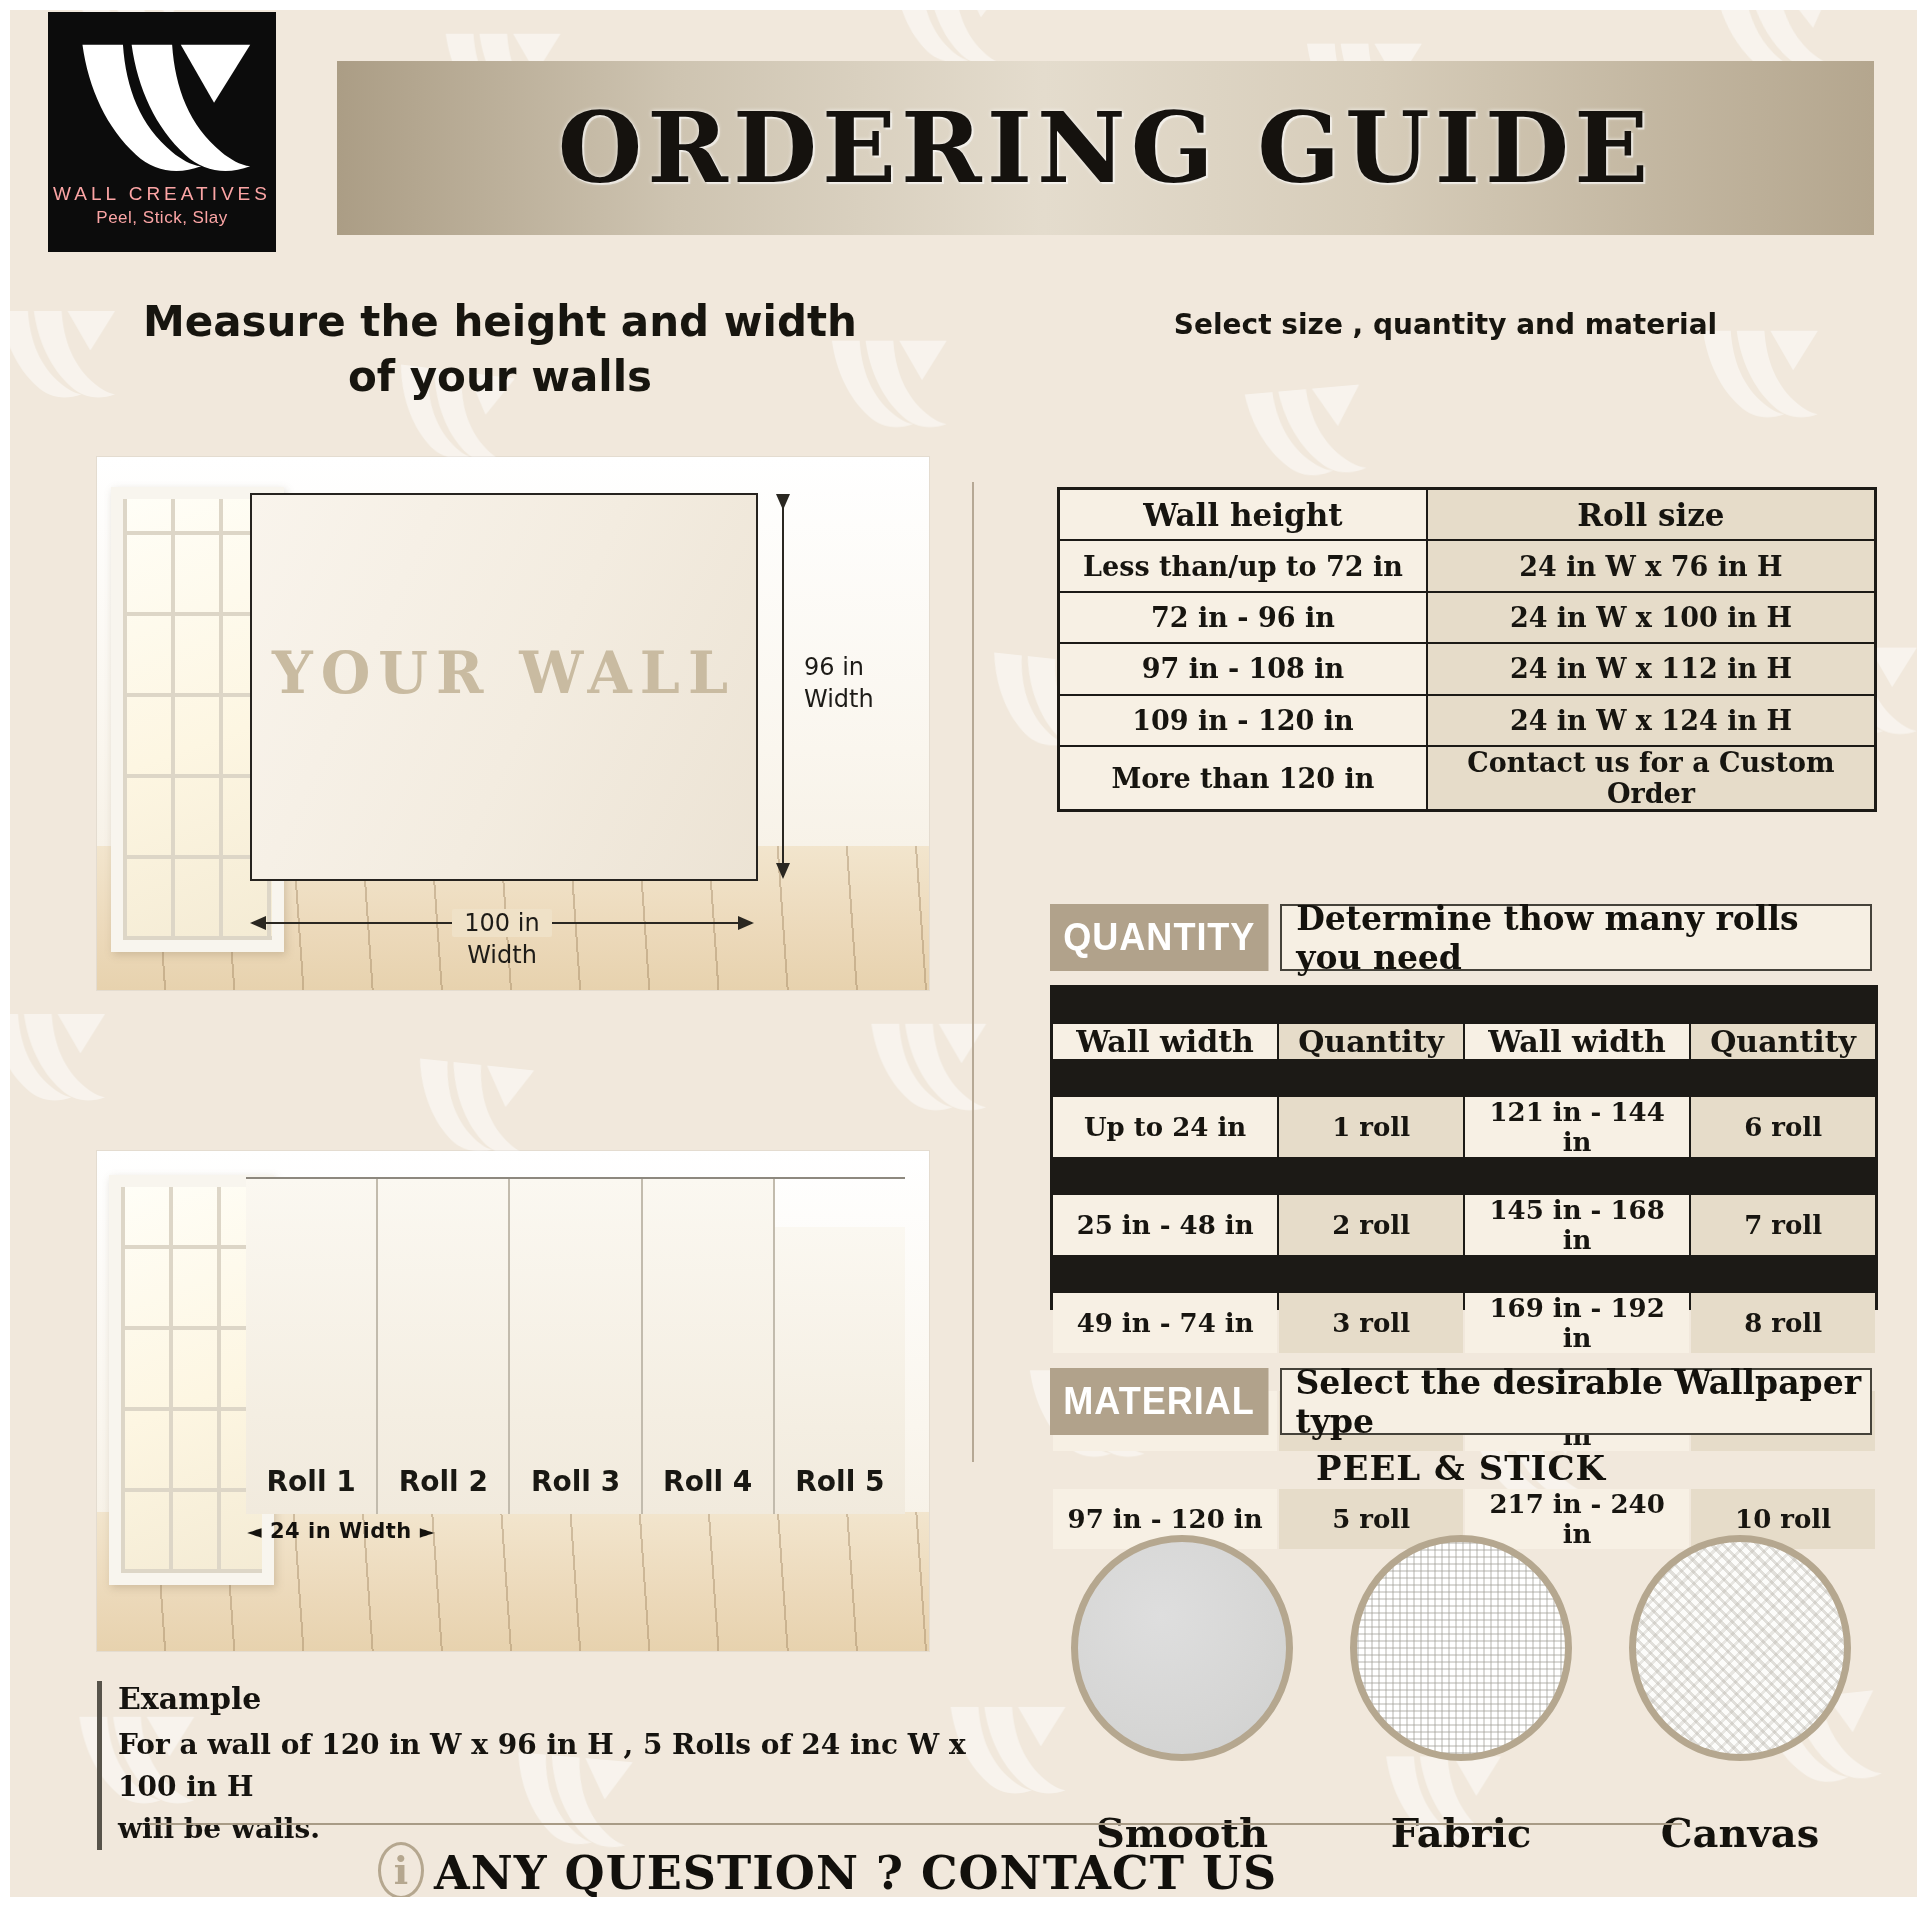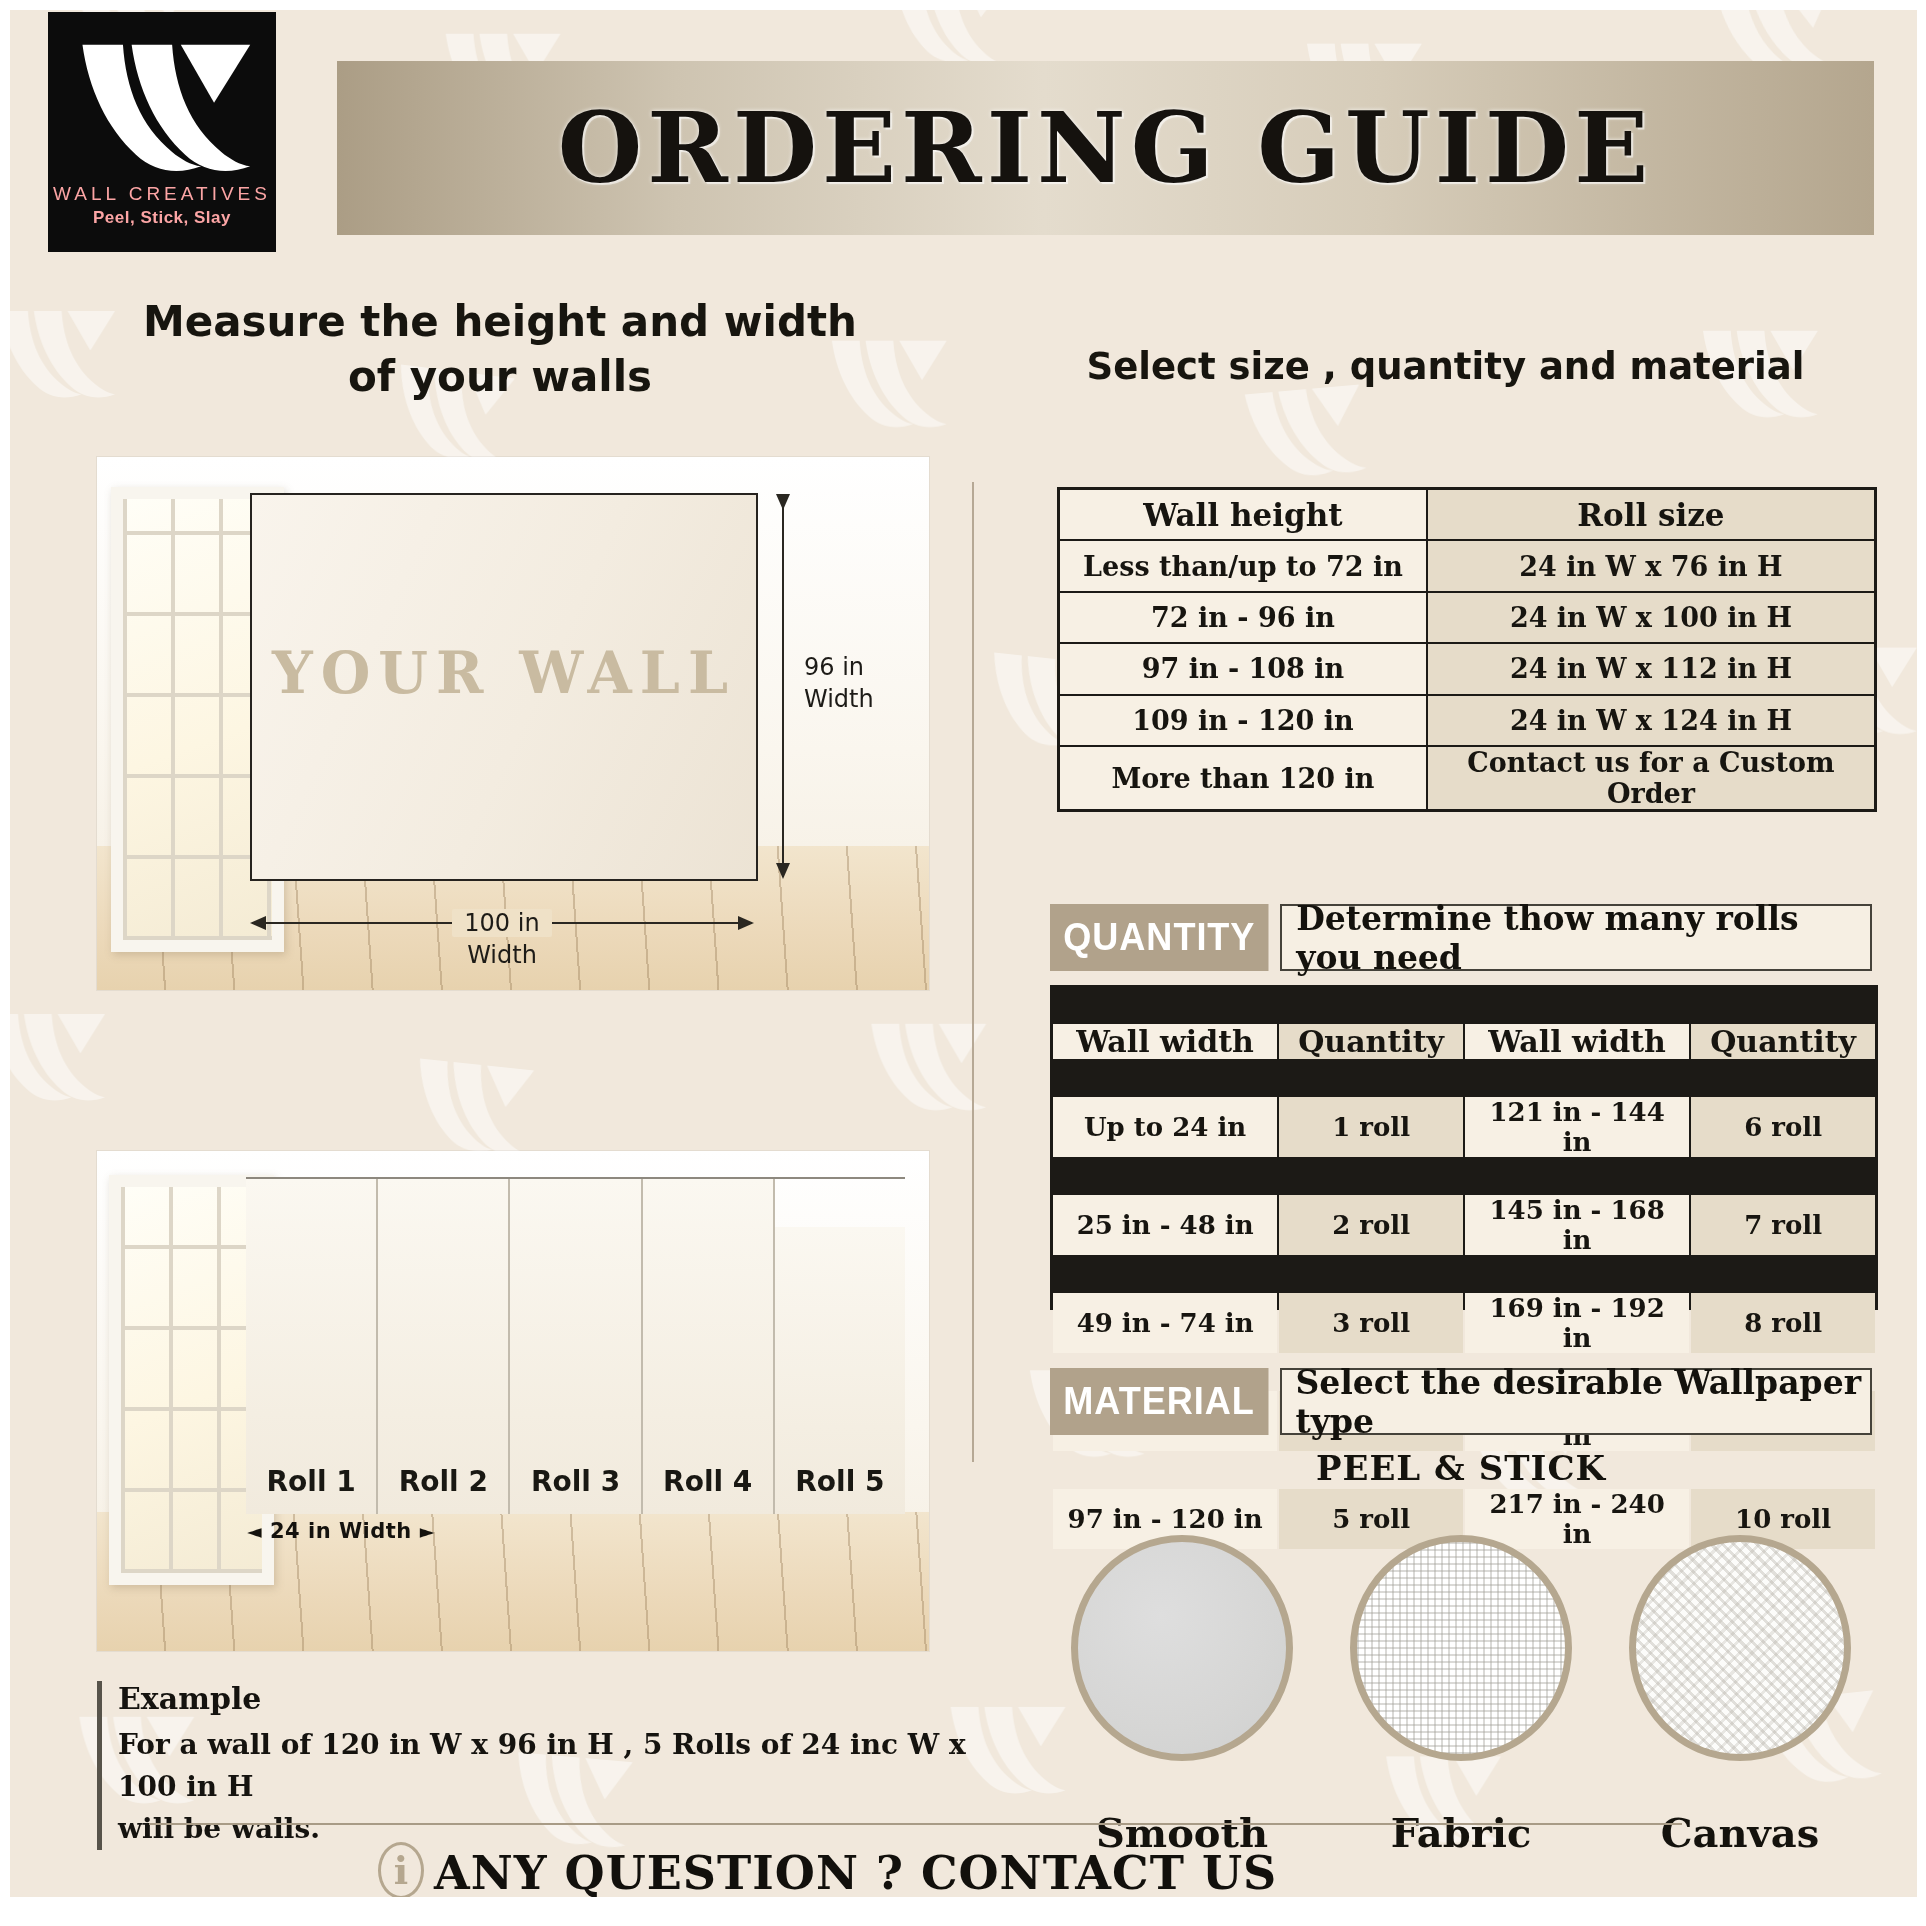--- a/index.html
+++ b/index.html
@@ -11,7 +11,7 @@
   .logo-box{position:absolute;left:38px;top:2px;width:228px;height:240px;background:#0c0c0c;color:#fca5a5;text-align:center;}
   .logo-box svg{display:block;margin:26px auto 4px auto;}
   .brand{font-family:"Liberation Sans",sans-serif;font-size:19px;letter-spacing:4px;font-weight:400;}
-  .tagline{font-family:"Liberation Sans",sans-serif;font-size:17px;margin-top:3px;letter-spacing:0.5px;font-weight:bold;}
+  .tagline{font-family:"Liberation Sans",sans-serif;font-size:17px;margin-top:3px;letter-spacing:0.5px;}
   .title-band{position:absolute;left:327px;top:51px;width:1537px;height:174px;
     background:linear-gradient(90deg,#ab9d85 0%,#cec4b1 22%,#e4dccd 46%,#d6ccb9 68%,#b4a68e 100%);
     display:flex;align-items:center;justify-content:center;}

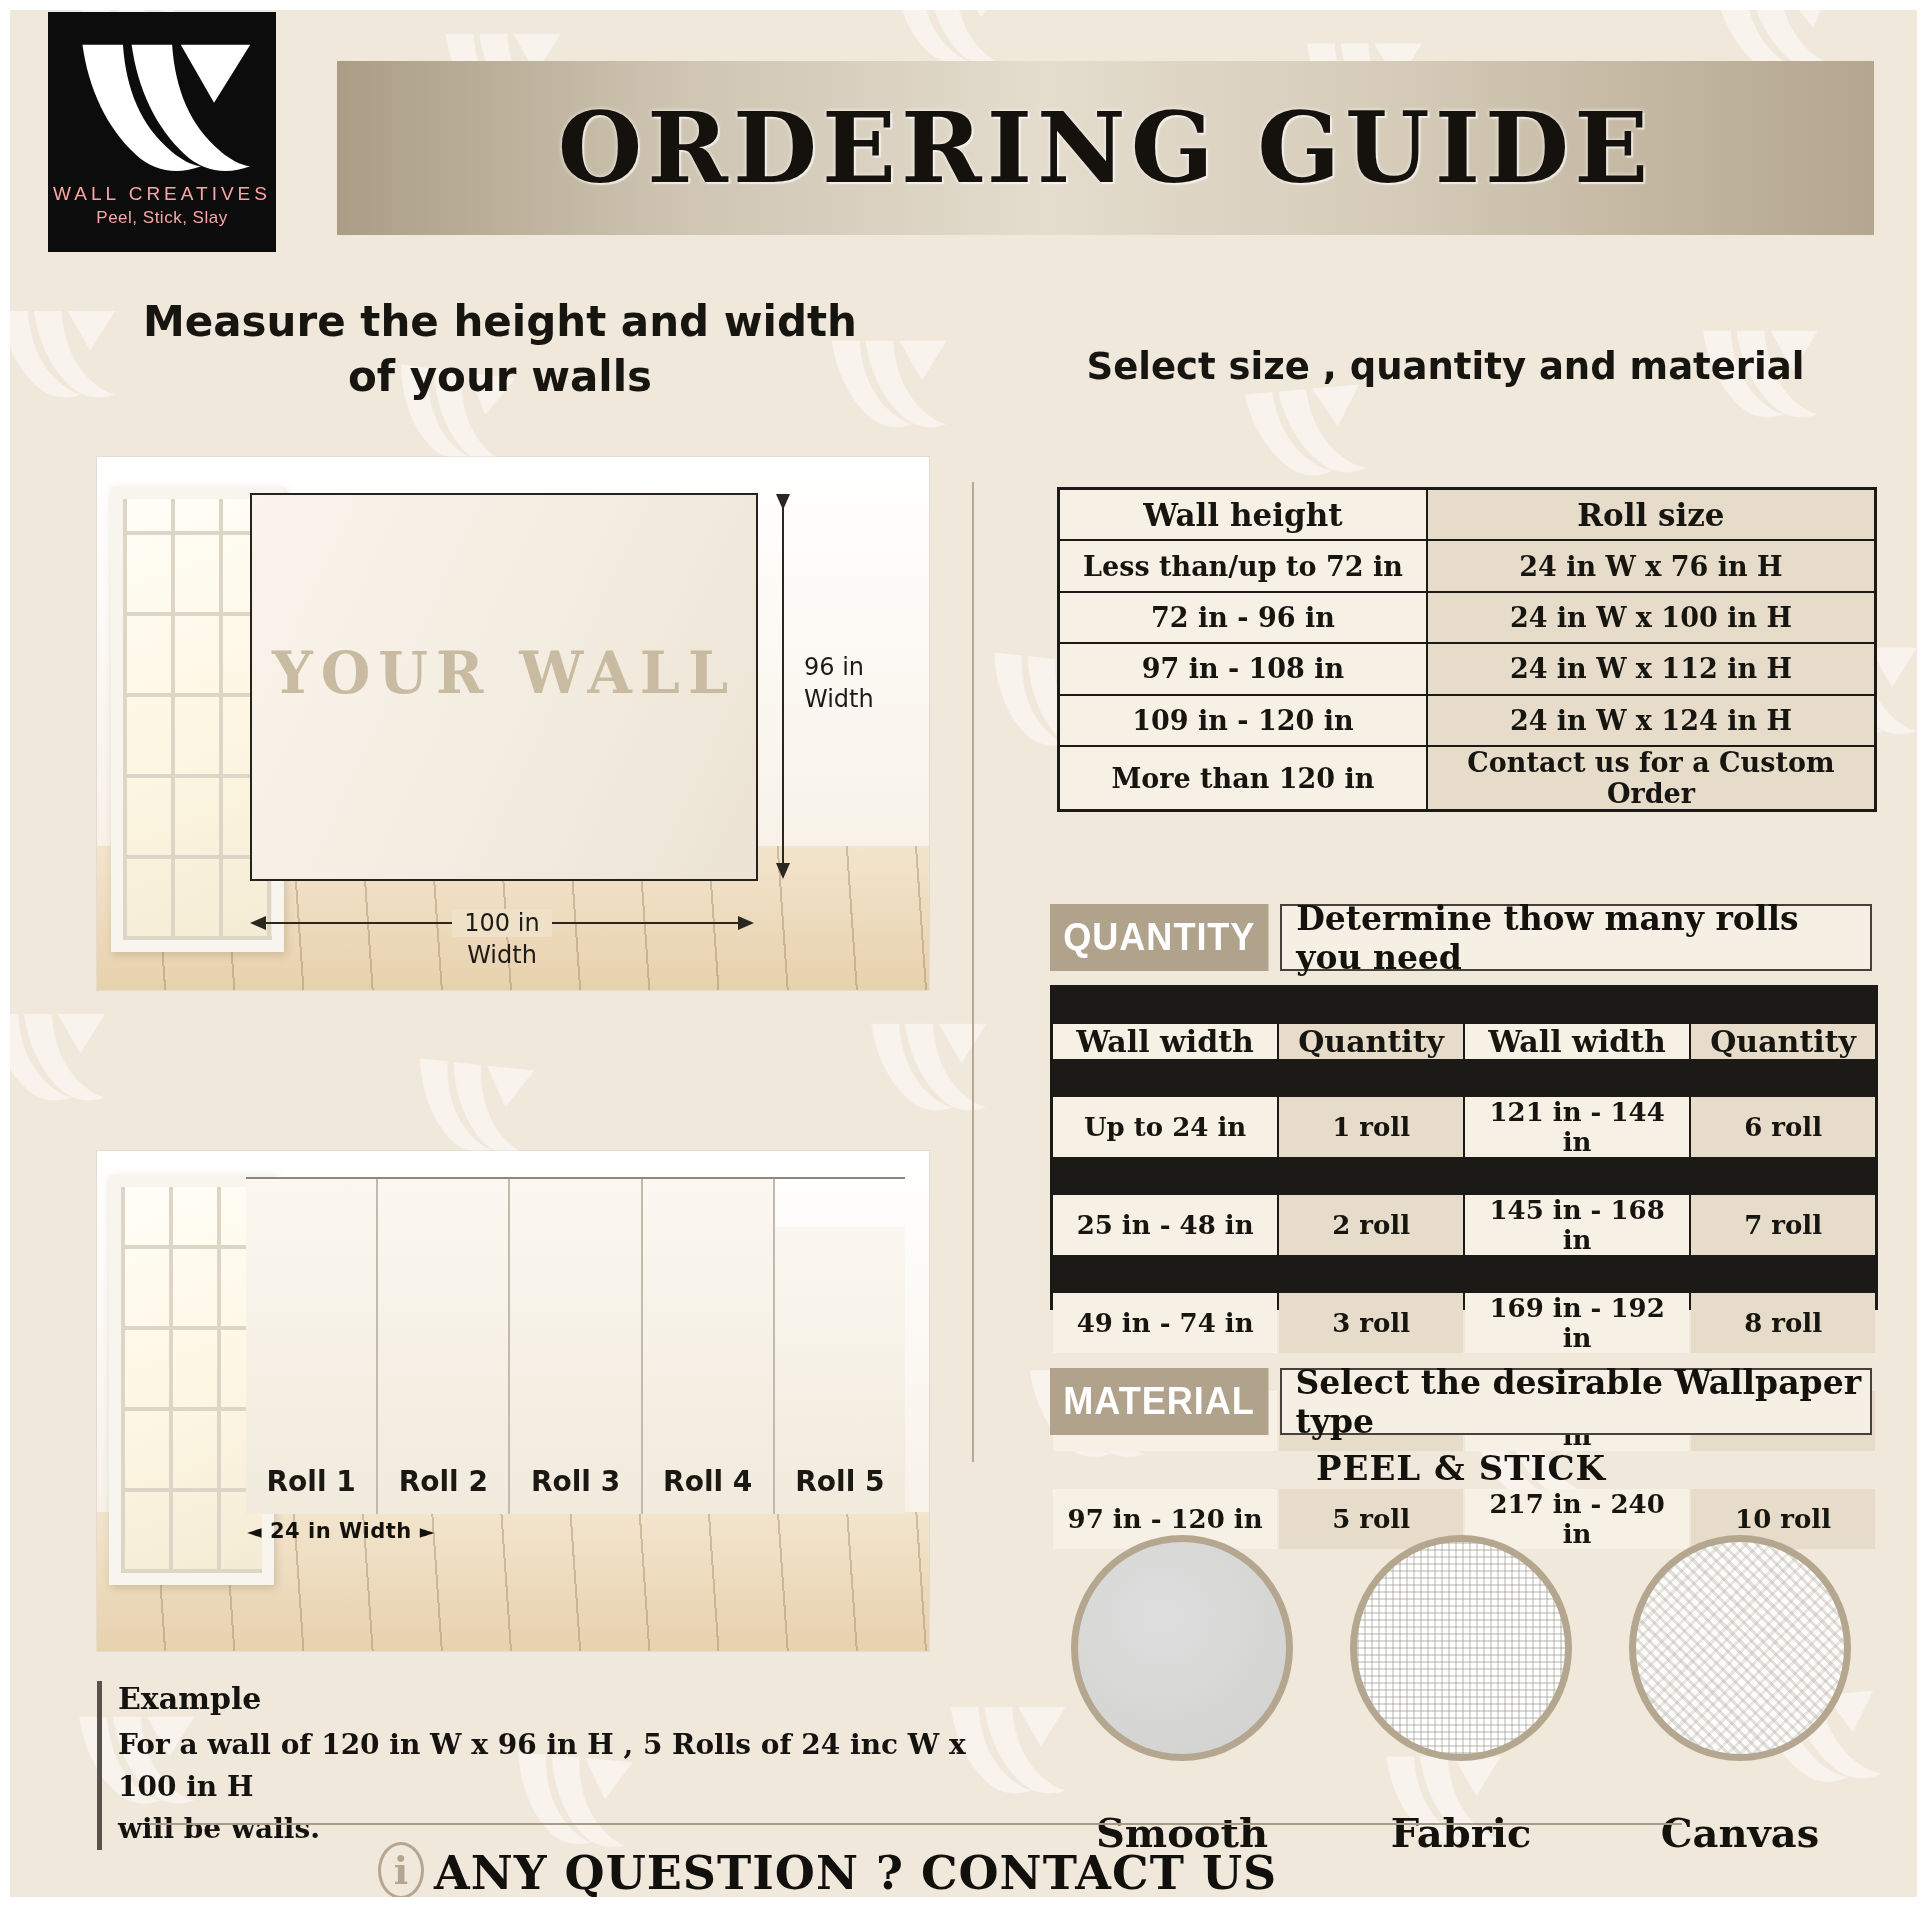--- a/index.html
+++ b/index.html
@@ -21,7 +21,7 @@
   
   .col-heading{position:absolute;text-align:center;font-weight:bold;color:#17150f;line-height:1.3;}
   .lh{left:69px;top:285px;width:842px;font-size:42px;}
-  .rh{left:990px;top:297px;width:891px;font-size:37px;margin-top:36px;}
+  .rh{left:990px;top:297px;width:891px;font-size:28px;}
 
   
   .room{position:absolute;left:87px;width:832px;background:linear-gradient(180deg,#ffffff 0%,#faf6ee 55%,#f3ecdf 100%);box-shadow:0 0 0 1px rgba(0,0,0,.05);}

